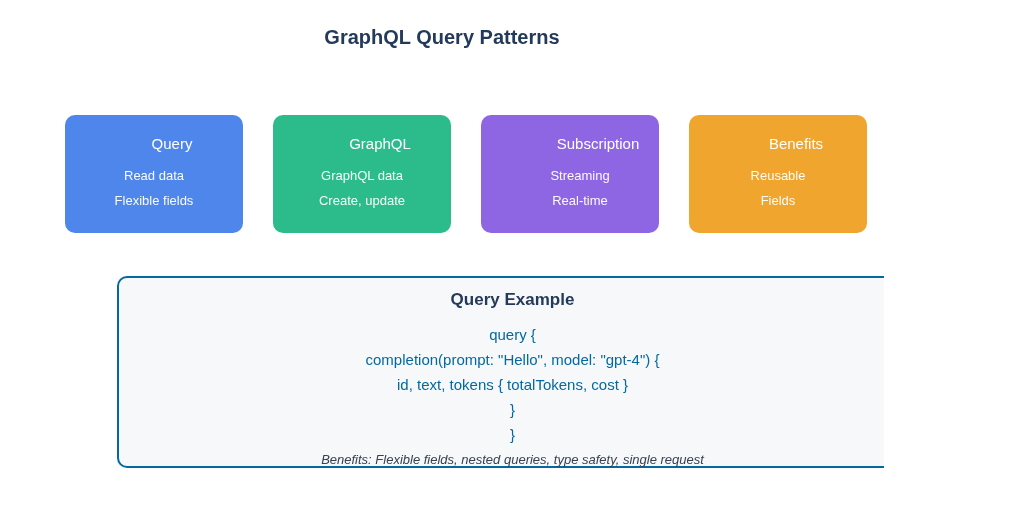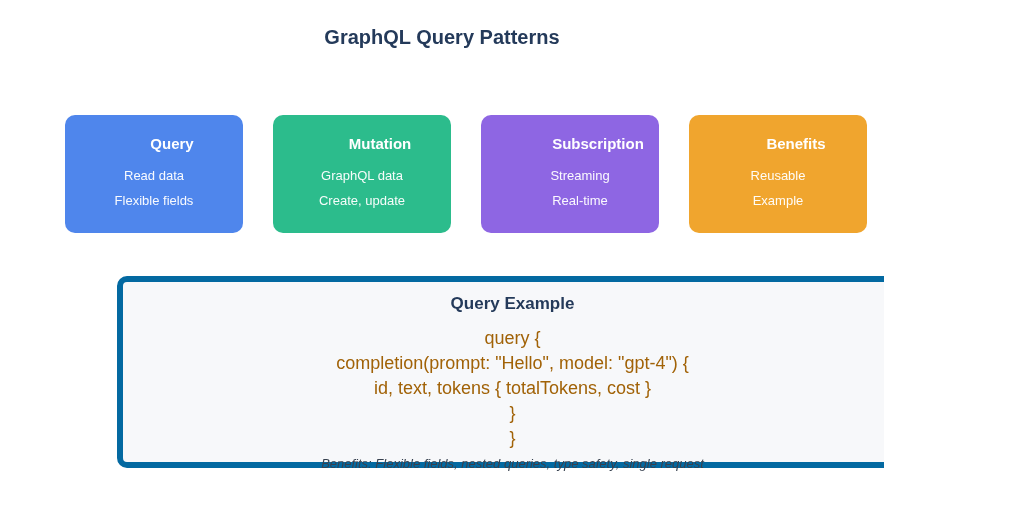--- a/index.html
+++ b/index.html
@@ -44,7 +44,7 @@
   }
   .card-title {
     font-size: 15px;
-    font-weight: bold;
+    font-weight: normal;
     line-height: 18px;
     color: #ffffff;
     margin-left: 36px;

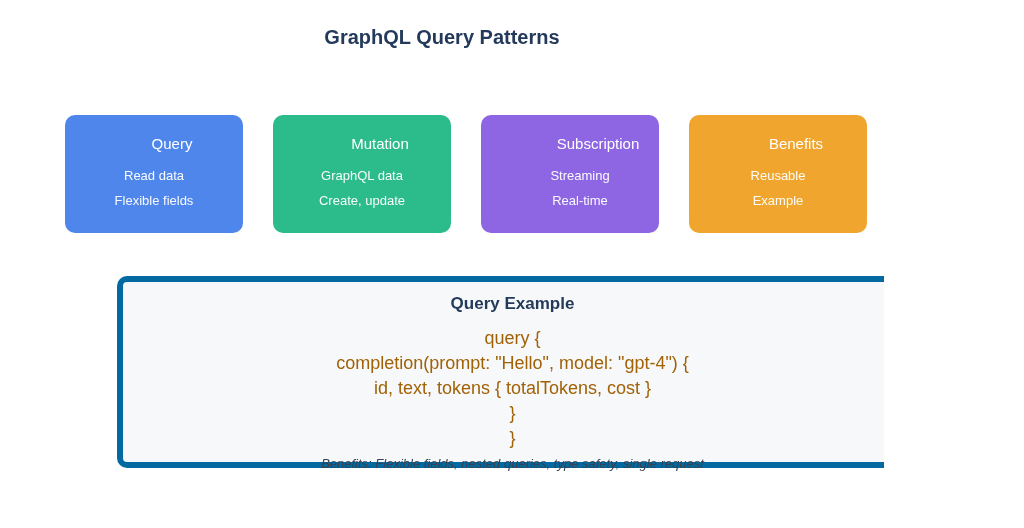--- a/index.html
+++ b/index.html
@@ -118,7 +118,7 @@
     </div>
 
     <div class="card" style="background: rgb(44, 188, 140);">
-      <div class="card-title">Mutation</div>
+      <div class="card-title">GraphQL</div>
       <div class="card-lines">
         <div class="card-line">GraphQL data</div>
         <div class="card-line">Create, update</div>

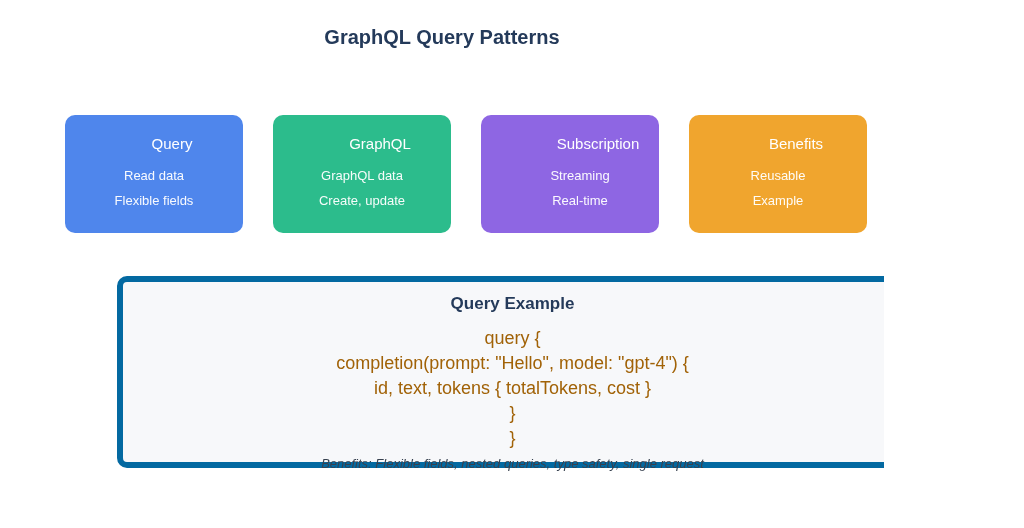--- a/index.html
+++ b/index.html
@@ -137,7 +137,7 @@
       <div class="card-title">Benefits</div>
       <div class="card-lines">
         <div class="card-line">Reusable</div>
-        <div class="card-line">Example</div>
+        <div class="card-line">Fields</div>
       </div>
     </div>
 

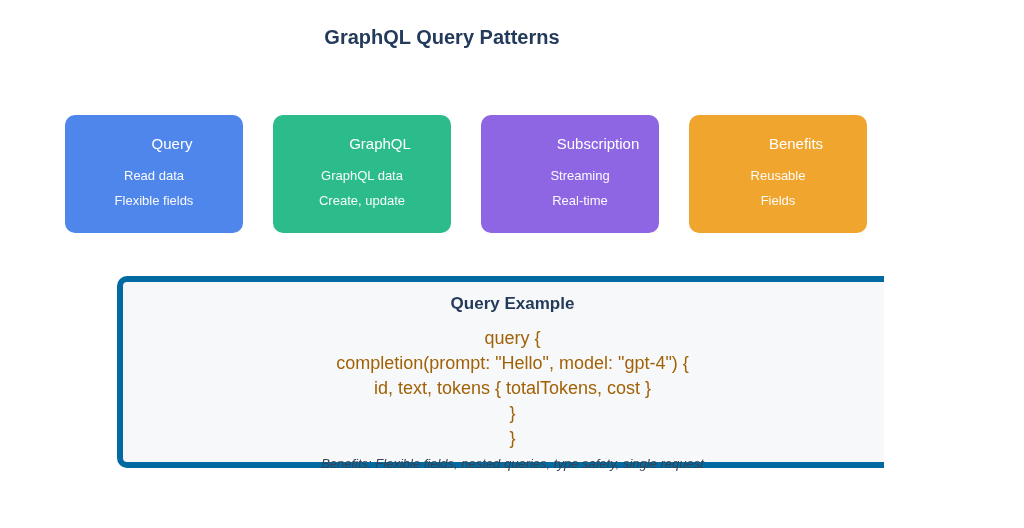--- a/index.html
+++ b/index.html
@@ -65,7 +65,7 @@
     height: 192px;
     box-sizing: border-box;
     background: #f7f8fa;
-    border: 6px solid #0369a1;
+    border: 2px solid #0369a1;
     border-radius: 10px;
     text-align: center;
   }

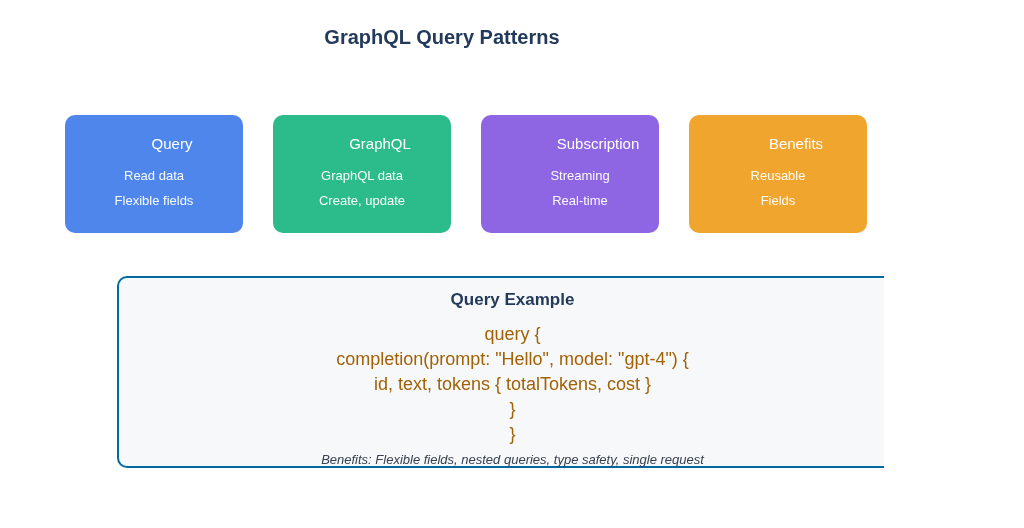--- a/index.html
+++ b/index.html
@@ -85,9 +85,9 @@
     width: 100%;
   }
   .code-line {
-    font-size: 18px;
+    font-size: 15px;
     line-height: 25px;
-    color: #a16207;
+    color: #0369a1;
   }
   .benefits-line {
     position: absolute;

